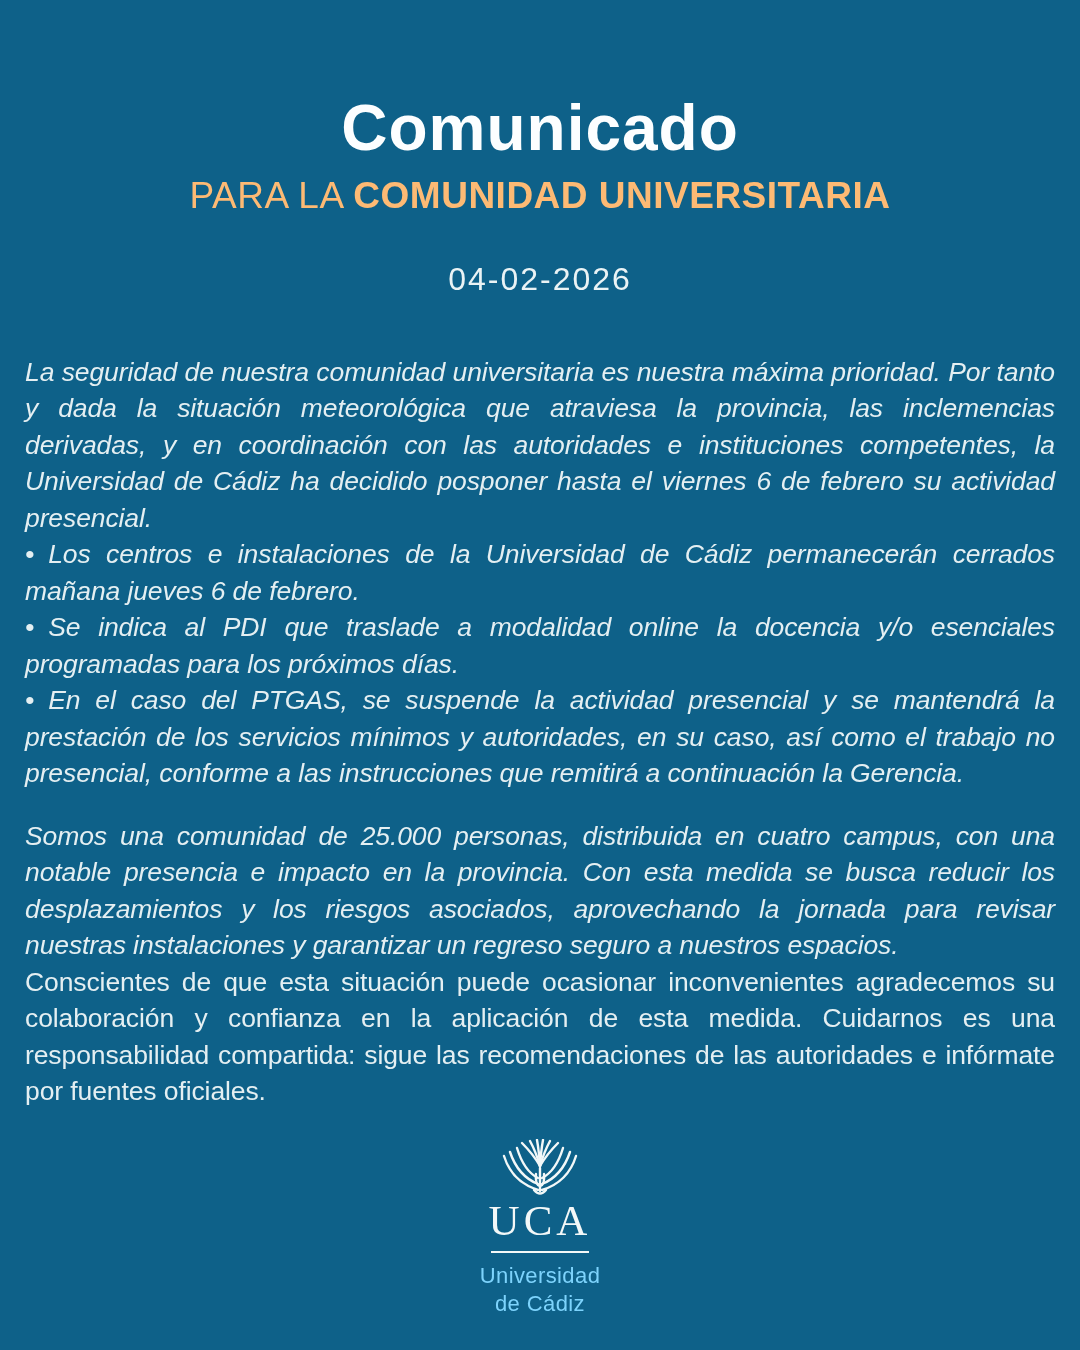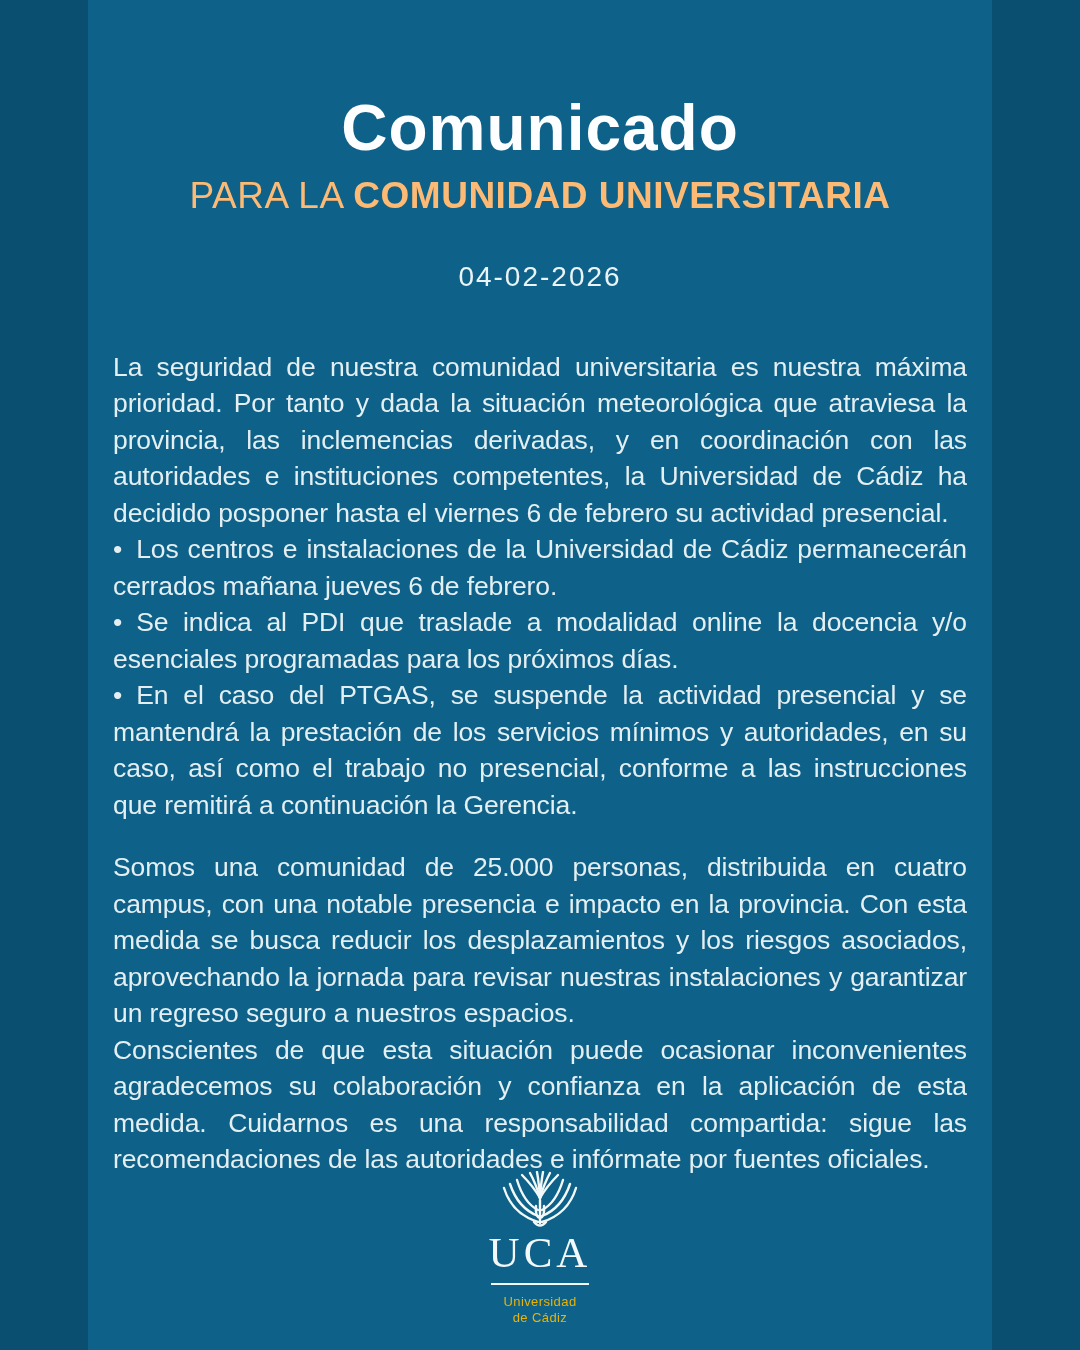--- a/index.html
+++ b/index.html
@@ -5,7 +5,7 @@
   html, body { margin: 0; padding: 0; background: #0a4f70; }
   .poster {
     position: relative;
-    width: 904px;
+    width: 1080px;
     height: 1350px;
     margin: 0 auto;
     background: #0e6189;

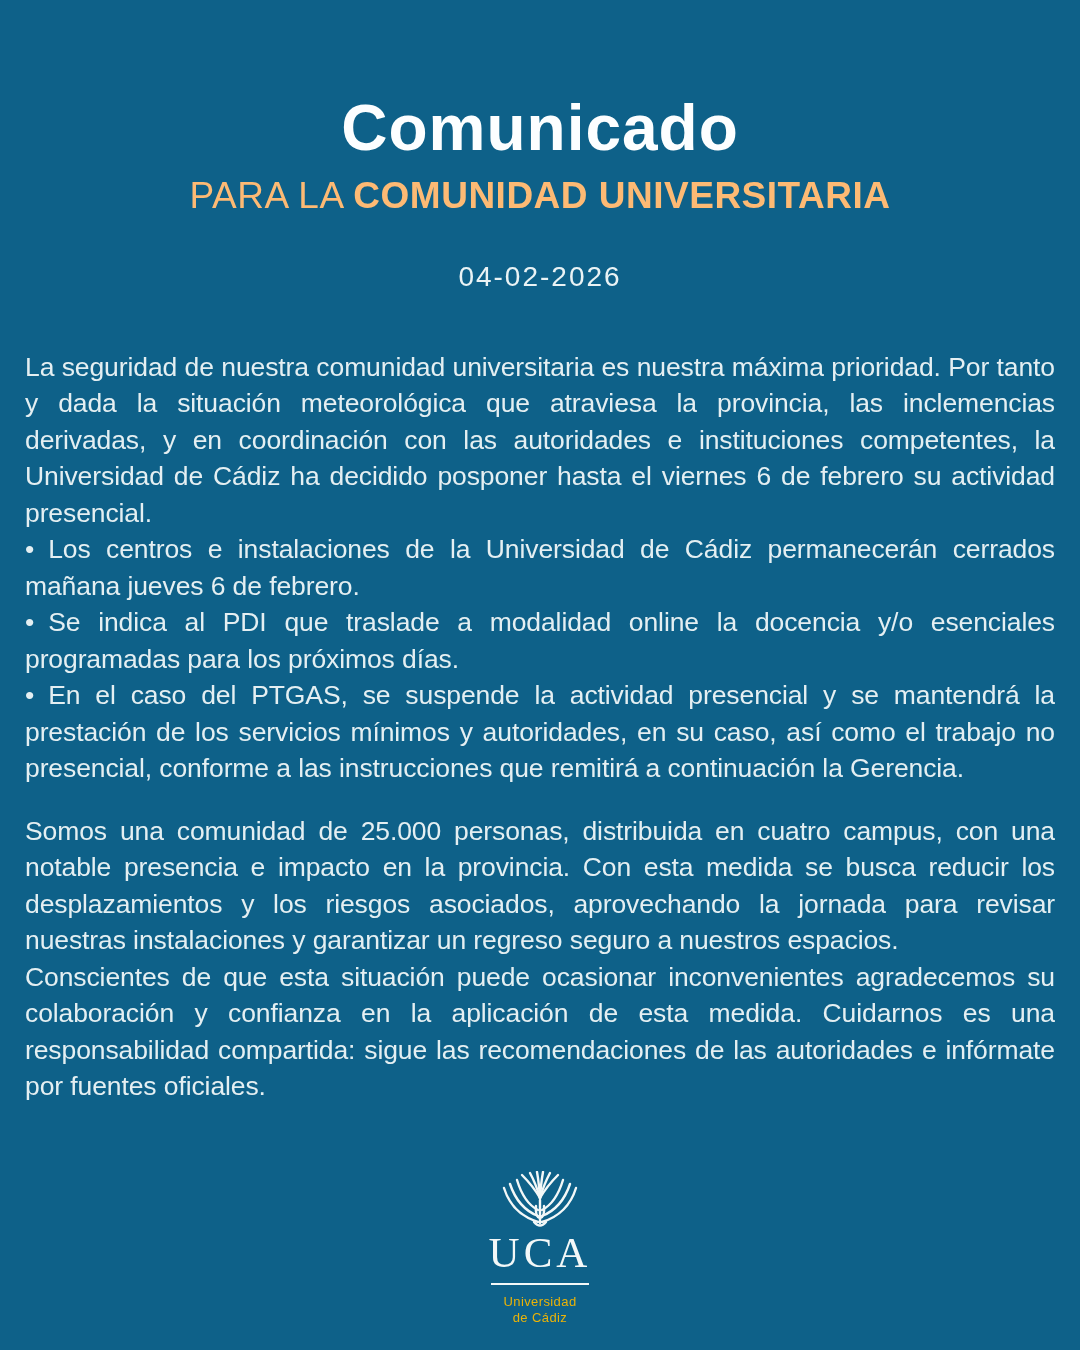--- a/index.html
+++ b/index.html
@@ -35,7 +35,7 @@
   .subtitle .emph { font-weight: 700; }
   .date {
     margin-top: 44px;
-    font-size: 28px;
+    font-size: 32px;
     letter-spacing: 2px;
     color: #eaf3f5;
   }

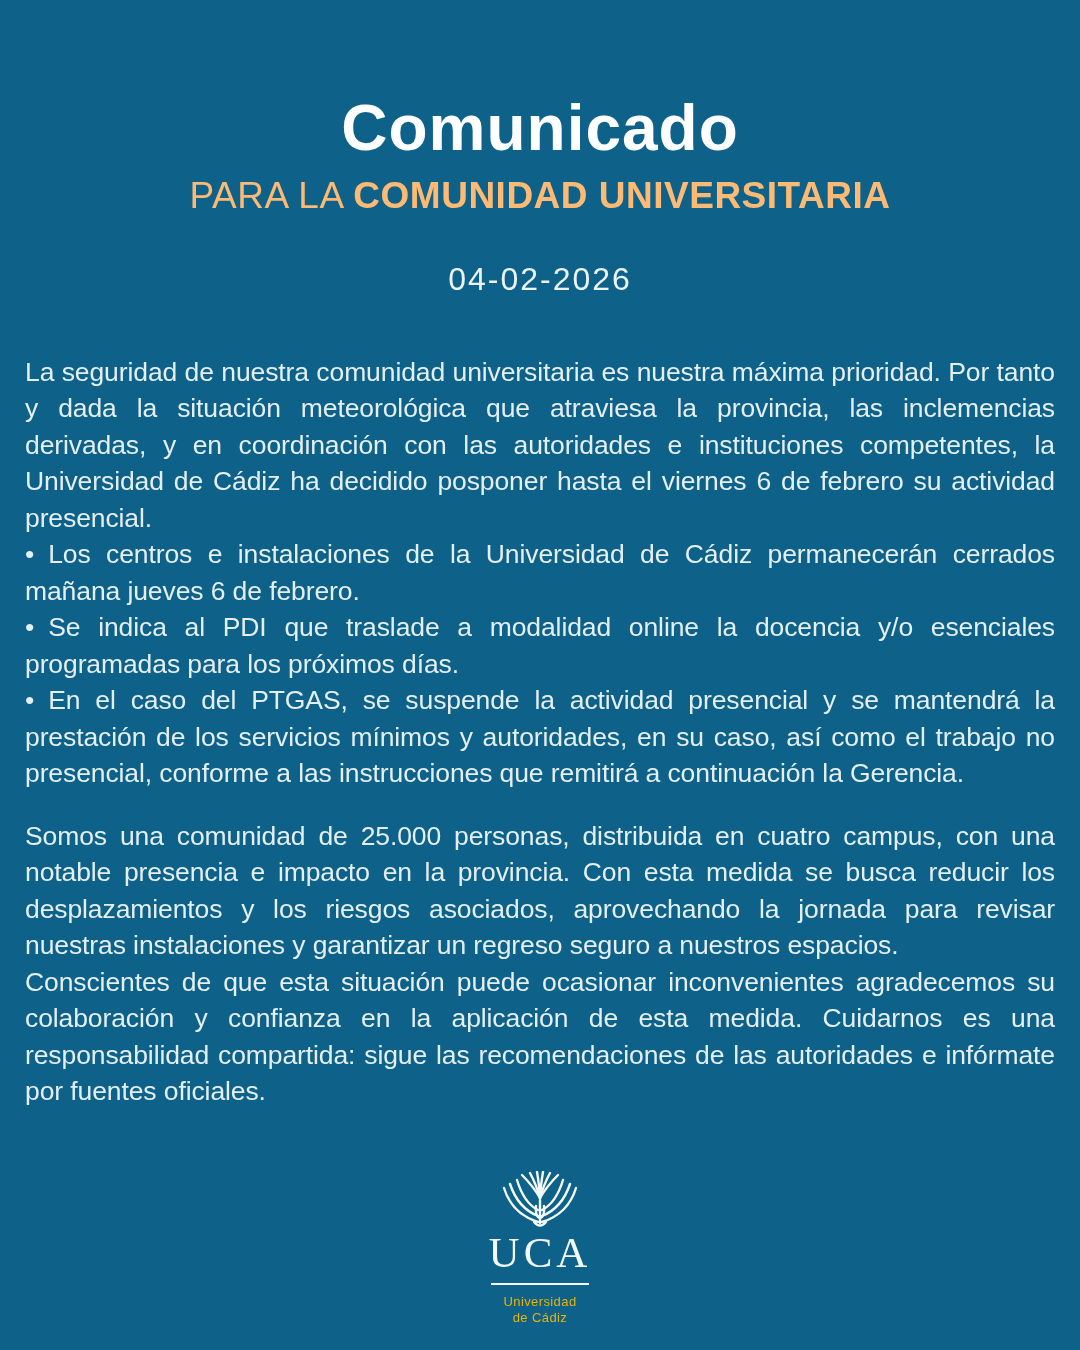--- a/index.html
+++ b/index.html
@@ -48,7 +48,7 @@
     letter-spacing: -0.1px;
   }
   .content p { margin: 0; }
-  .block { margin-bottom: 26px; }
+  .block { margin-bottom: 26px; font-style: italic; }
   .bullet { margin: 0; }
   .bullet .marker { display: inline-block; margin-right: 14px; }
   

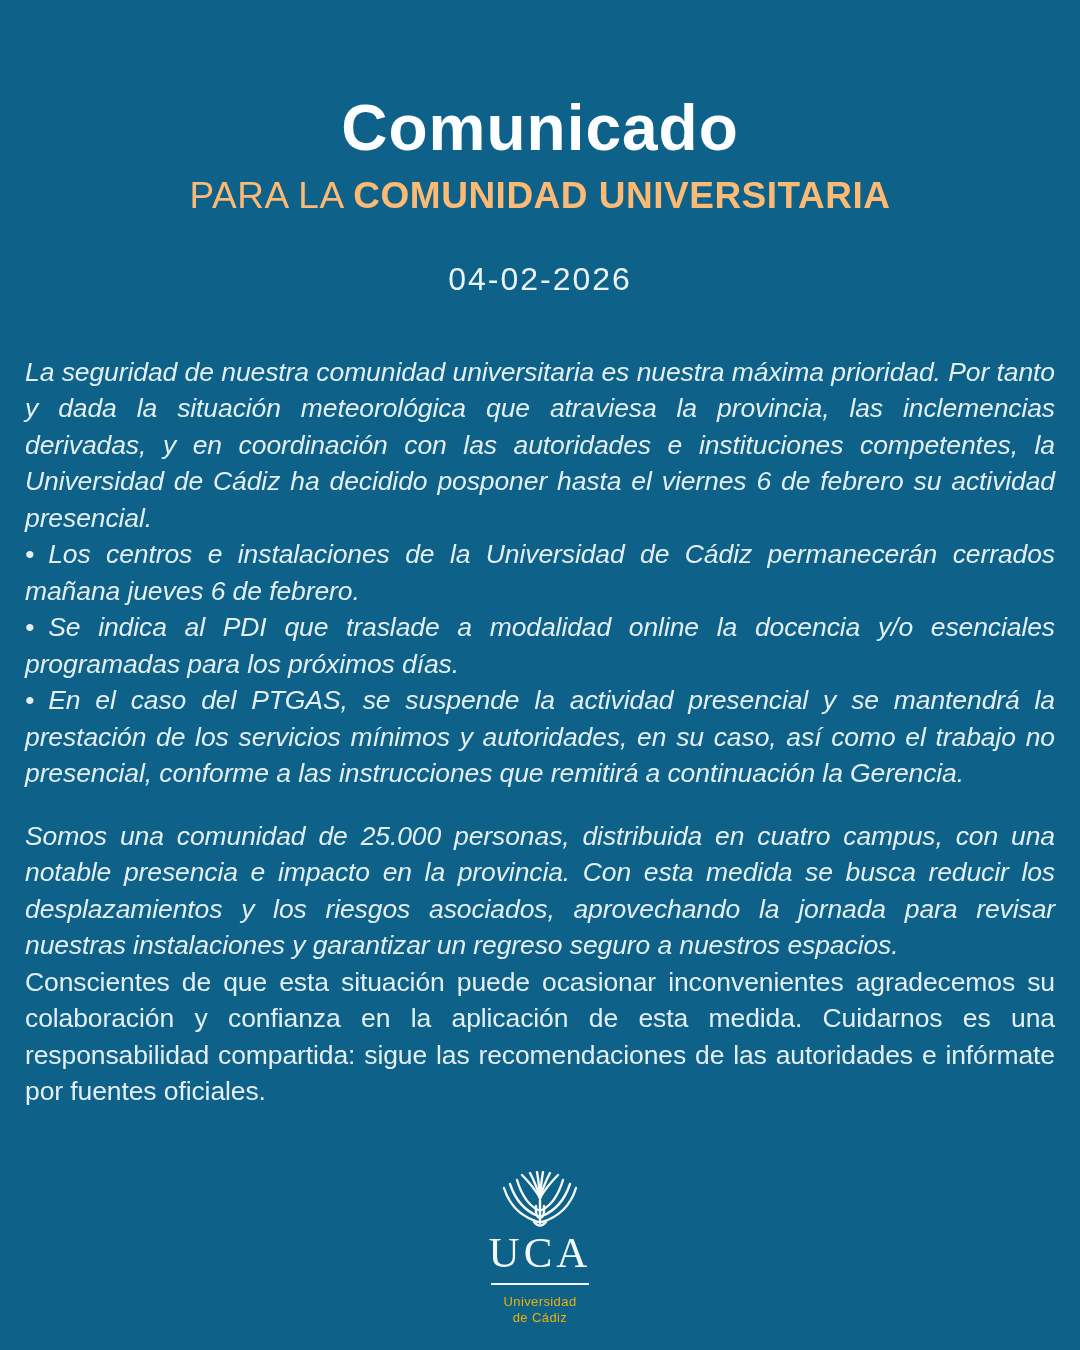--- a/index.html
+++ b/index.html
@@ -55,7 +55,7 @@
   .footer {
     position: absolute;
     left: 0; right: 0;
-    bottom: 23px;
+    bottom: 32px;
     text-align: center;
     color: #f3f8f8;
   }

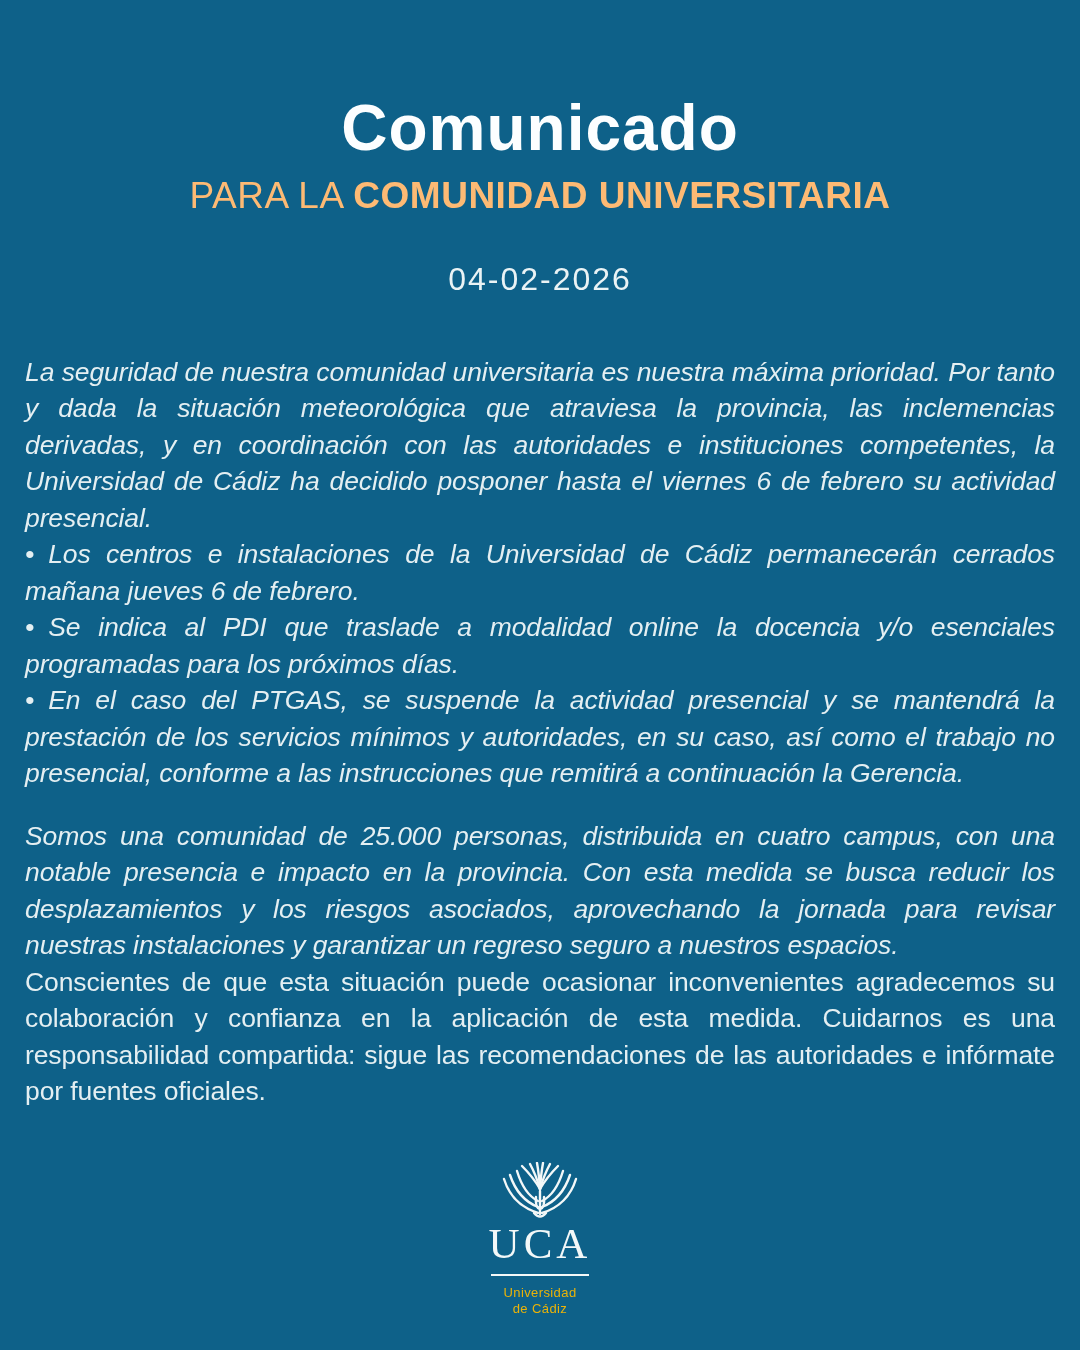--- a/index.html
+++ b/index.html
@@ -74,10 +74,10 @@
     margin: 9px auto 9px auto;
   }
   .institution {
-    font-size: 13px;
+    font-size: 22px;
     line-height: 1.28;
     letter-spacing: 0.4px;
-    color: #eab308;
+    color: #7dd3fc;
   }
 </style>
 </head>

